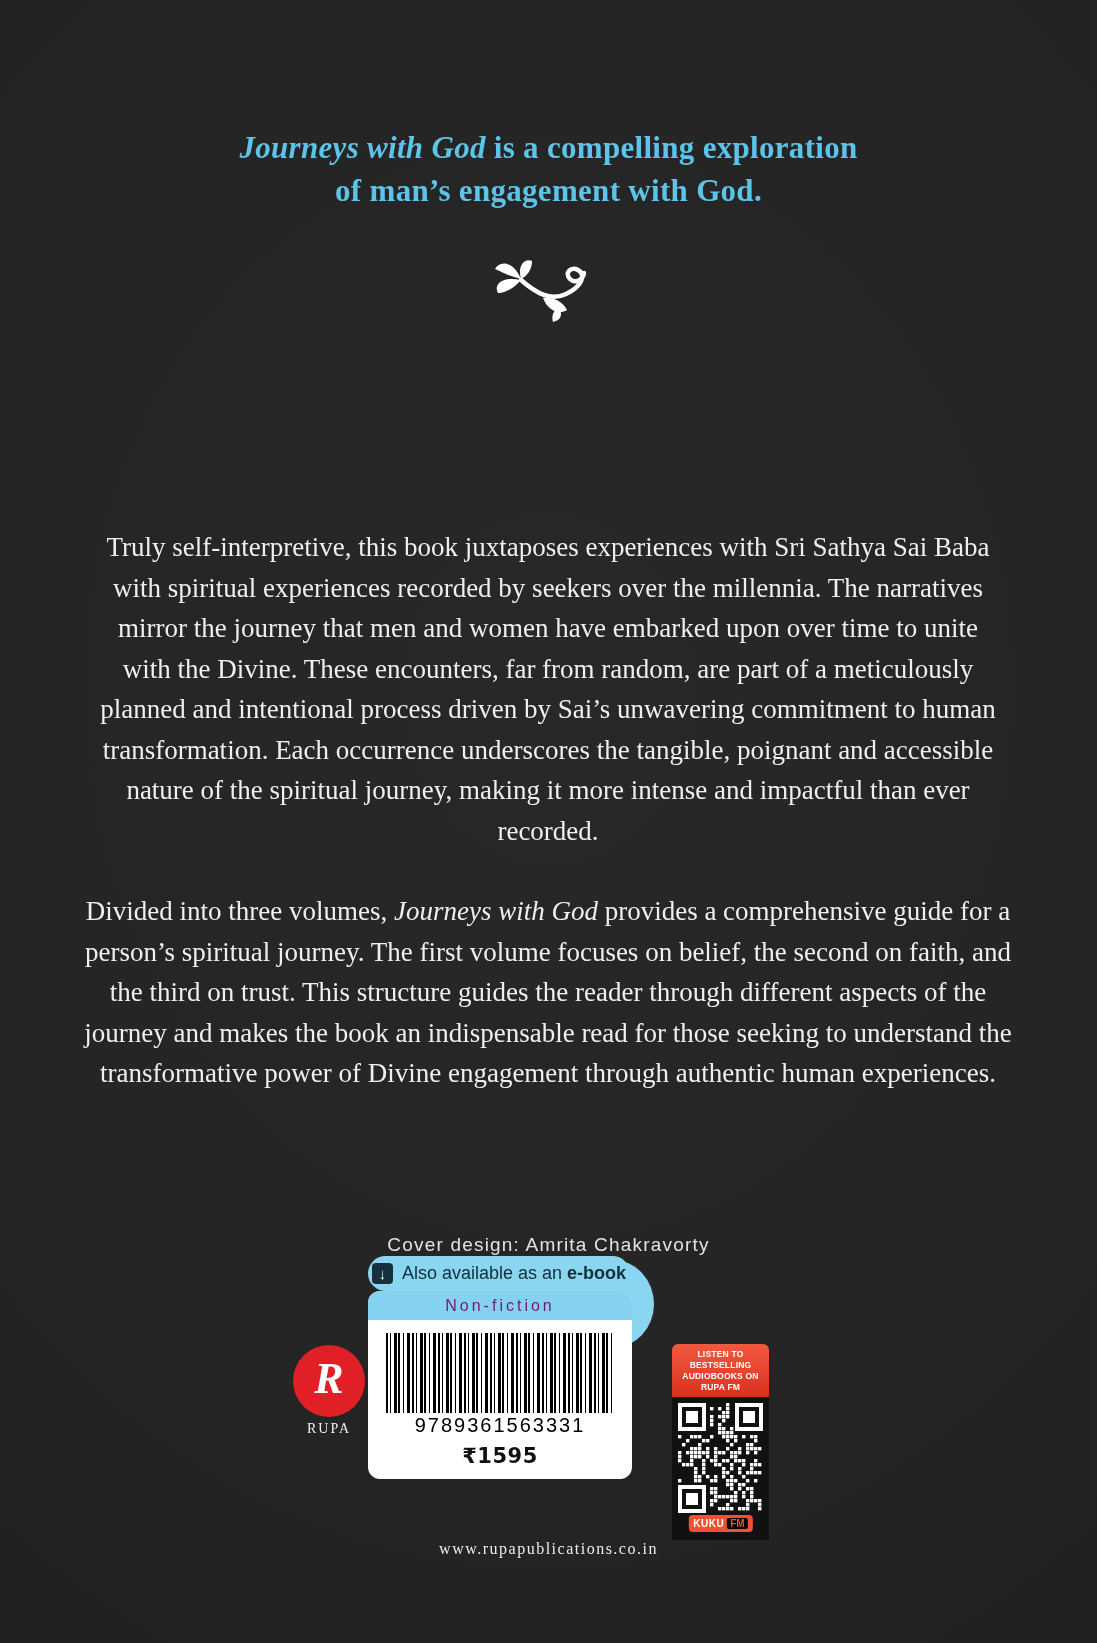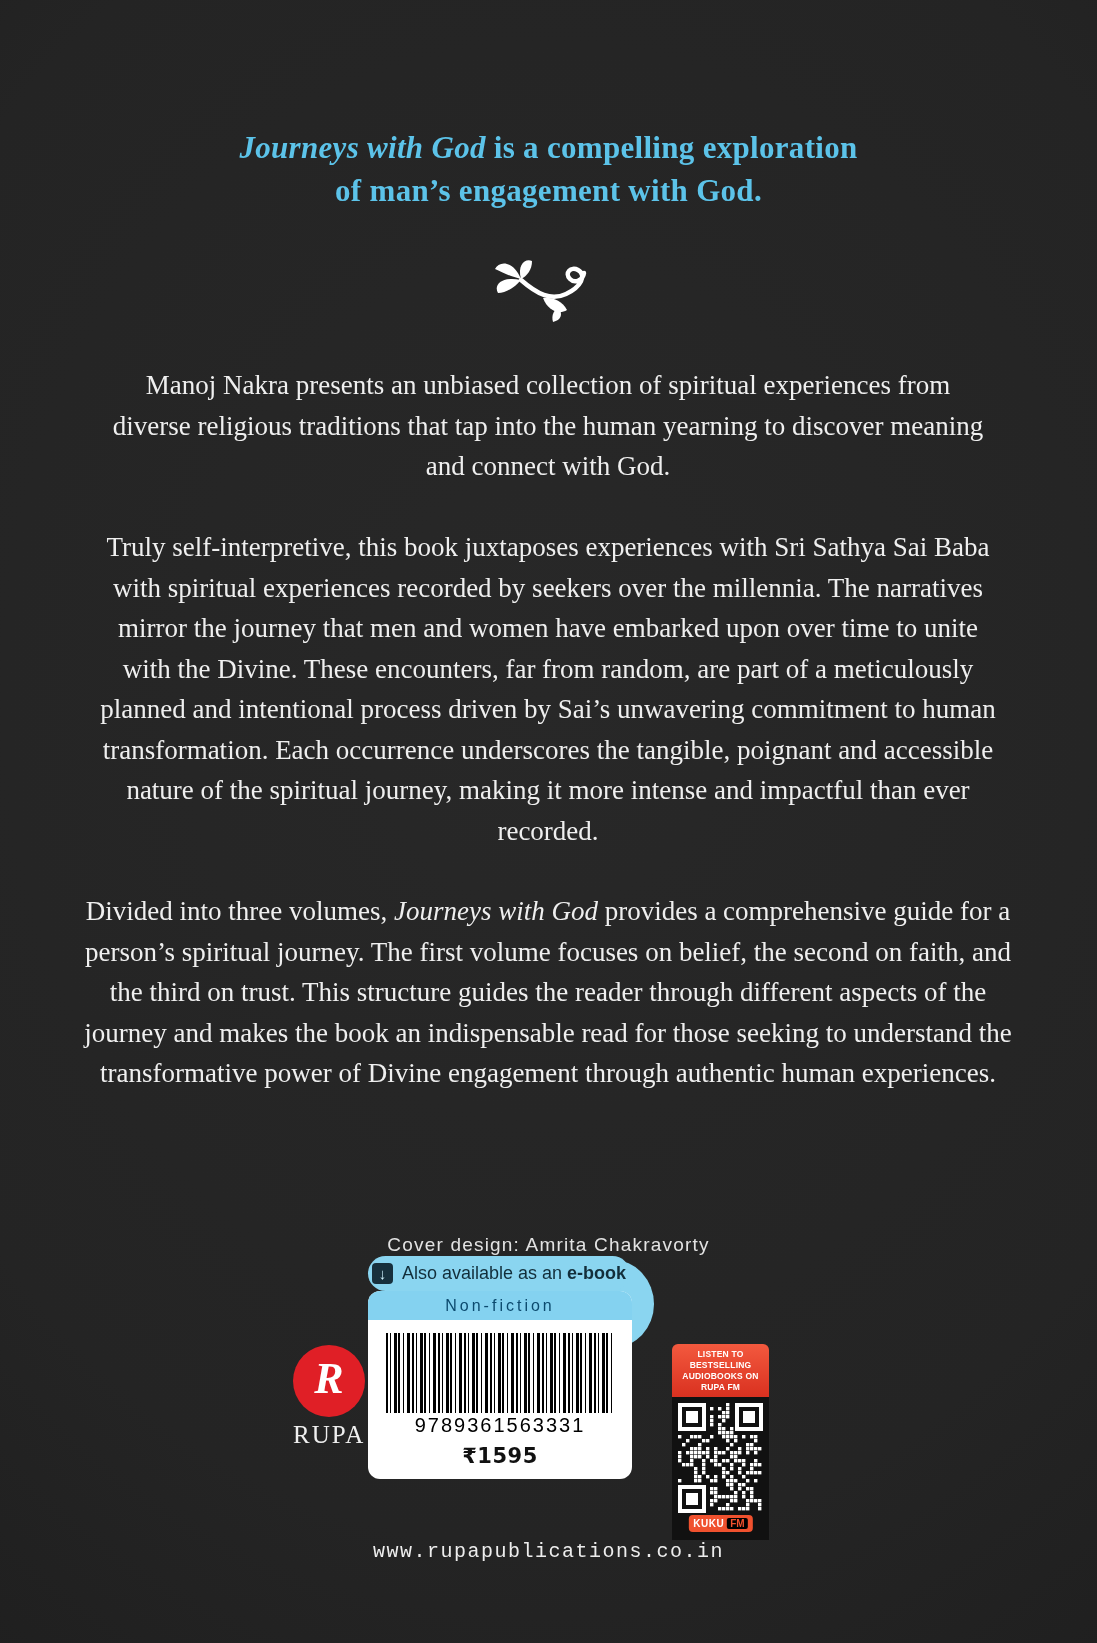--- a/index.html
+++ b/index.html
@@ -156,7 +156,6 @@
     </svg>
   </div>
 
-  <p class="para p1">Manoj Nakra presents an unbiased collection of spiritual experiences from diverse religious traditions that tap into the human yearning to discover meaning and connect with God.</p>
 
   <p class="para p2">Truly self-interpretive, this book juxtaposes experiences with Sri Sathya Sai Baba with spiritual experiences recorded by seekers over the millennia. The narratives mirror the journey that men and women have embarked upon over time to unite with the Divine. These encounters, far from random, are part of a meticulously planned and intentional process driven by Sai’s unwavering commitment to human transformation. Each occurrence underscores the tangible, poignant and accessible nature of the spiritual journey, making it more intense and impactful than ever recorded.</p>
 

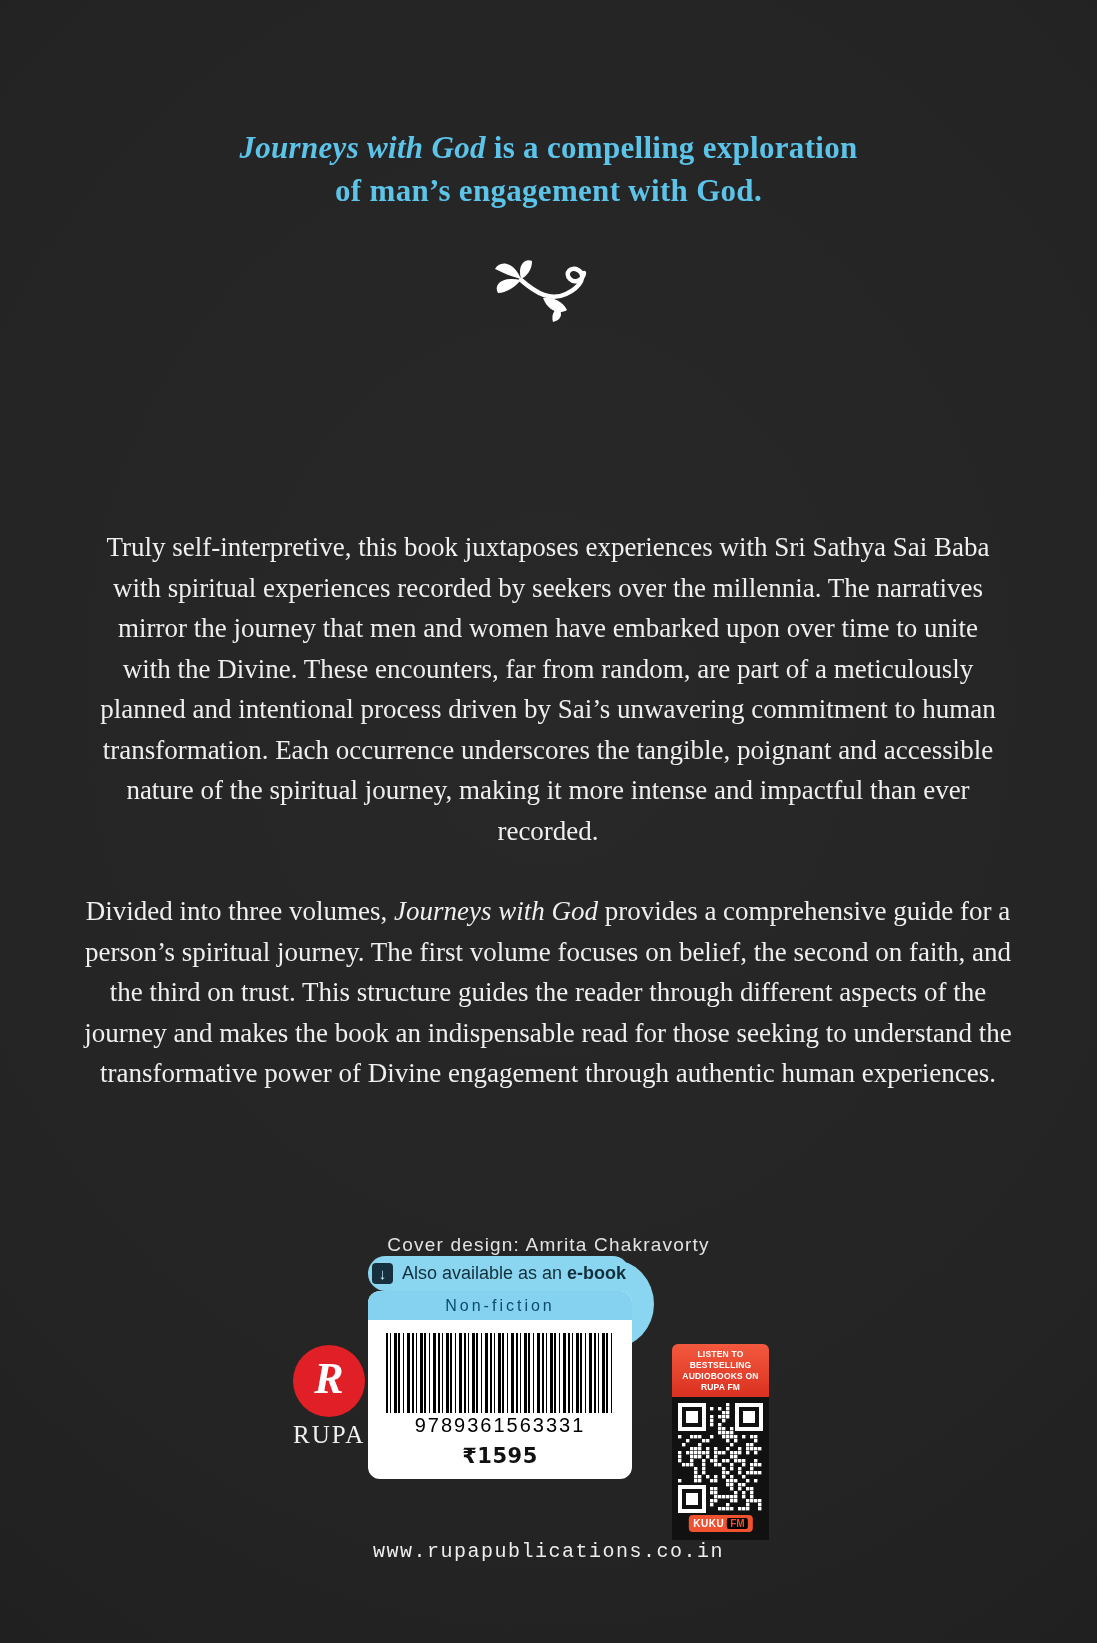--- a/index.html
+++ b/index.html
@@ -70,7 +70,7 @@
     height:29px;background:#84d2f0;
     display:flex;align-items:center;justify-content:center;
     font-family:"Liberation Sans","DejaVu Sans",sans-serif;
-    font-size:16px;letter-spacing:3px;color:#0c4a6e;
+    font-size:16px;letter-spacing:3px;color:#701a75;
   }
   .barcode{
     width:228px;height:80px;margin:13px auto 0;

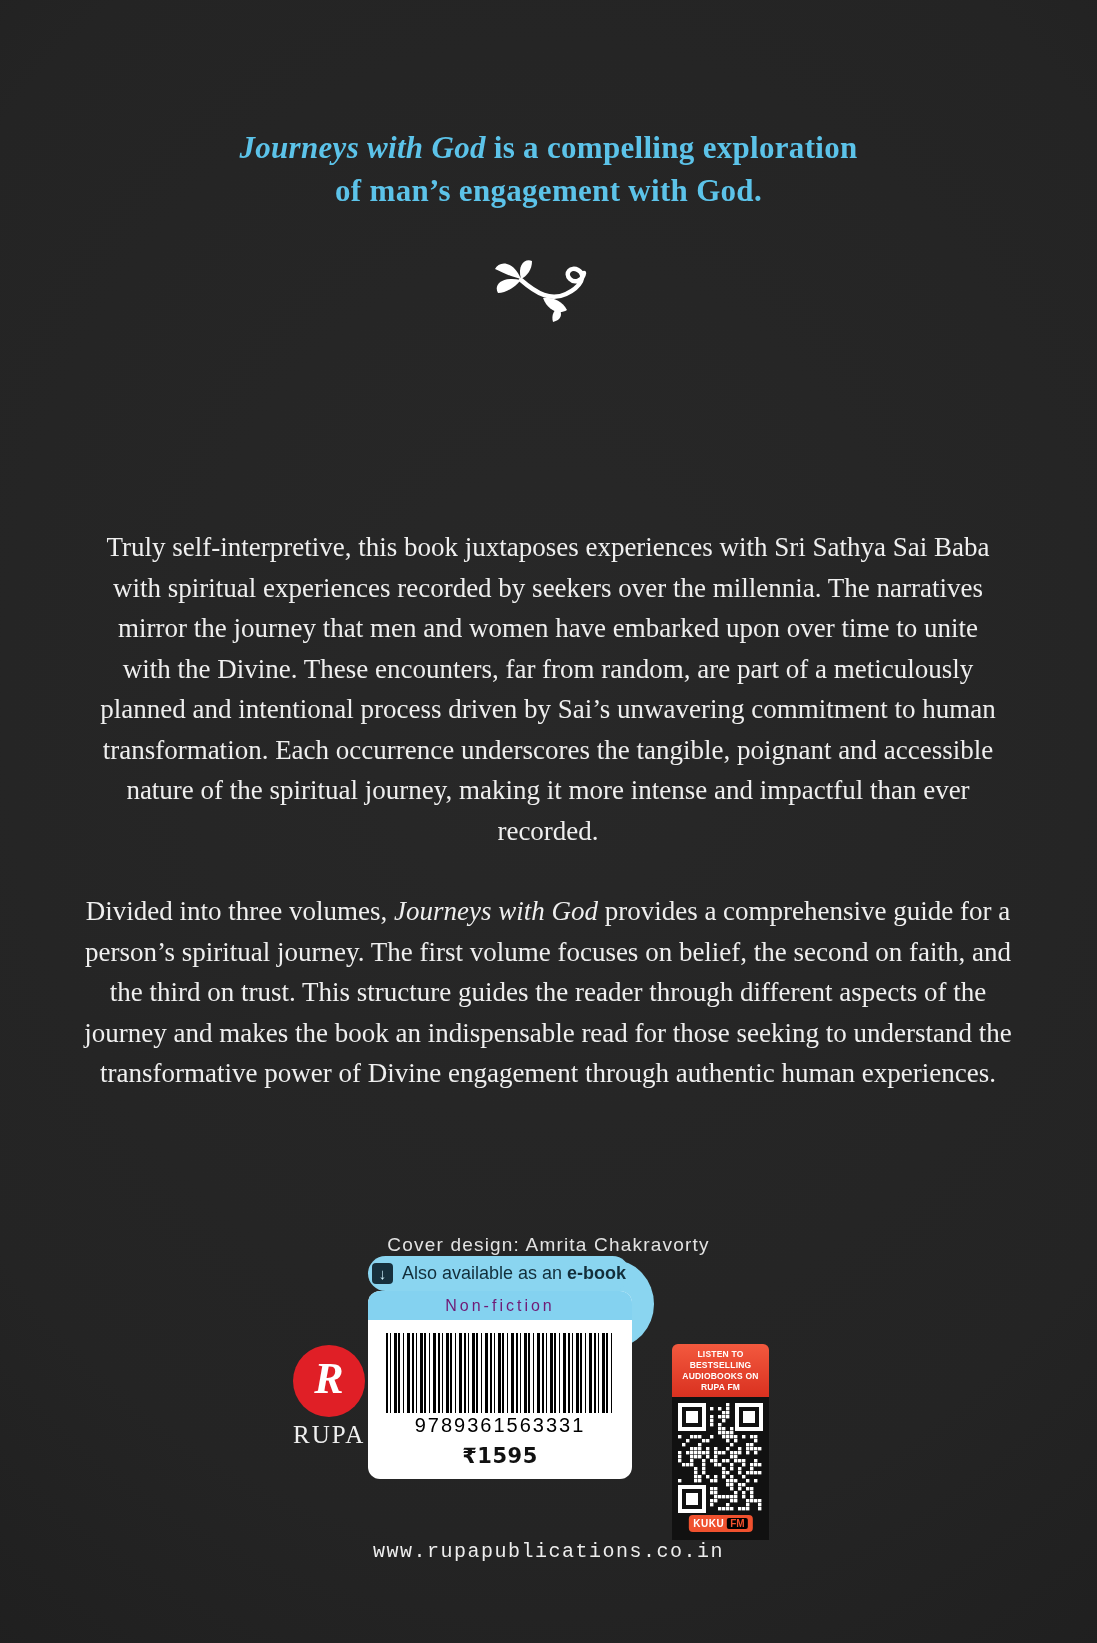--- a/index.html
+++ b/index.html
@@ -106,7 +106,7 @@
   .rupa-name{
     margin-top:4px;color:#efefef;
     font-family:"Liberation Serif","DejaVu Serif",serif;
-    font-size:25px;letter-spacing:2px;
+    font-size:14px;letter-spacing:2px;
   }
   .kuku{position:absolute;left:672px;top:1300px;width:97px;z-index:2;
     font-family:"Liberation Sans","DejaVu Sans",sans-serif;margin-top:44px;}

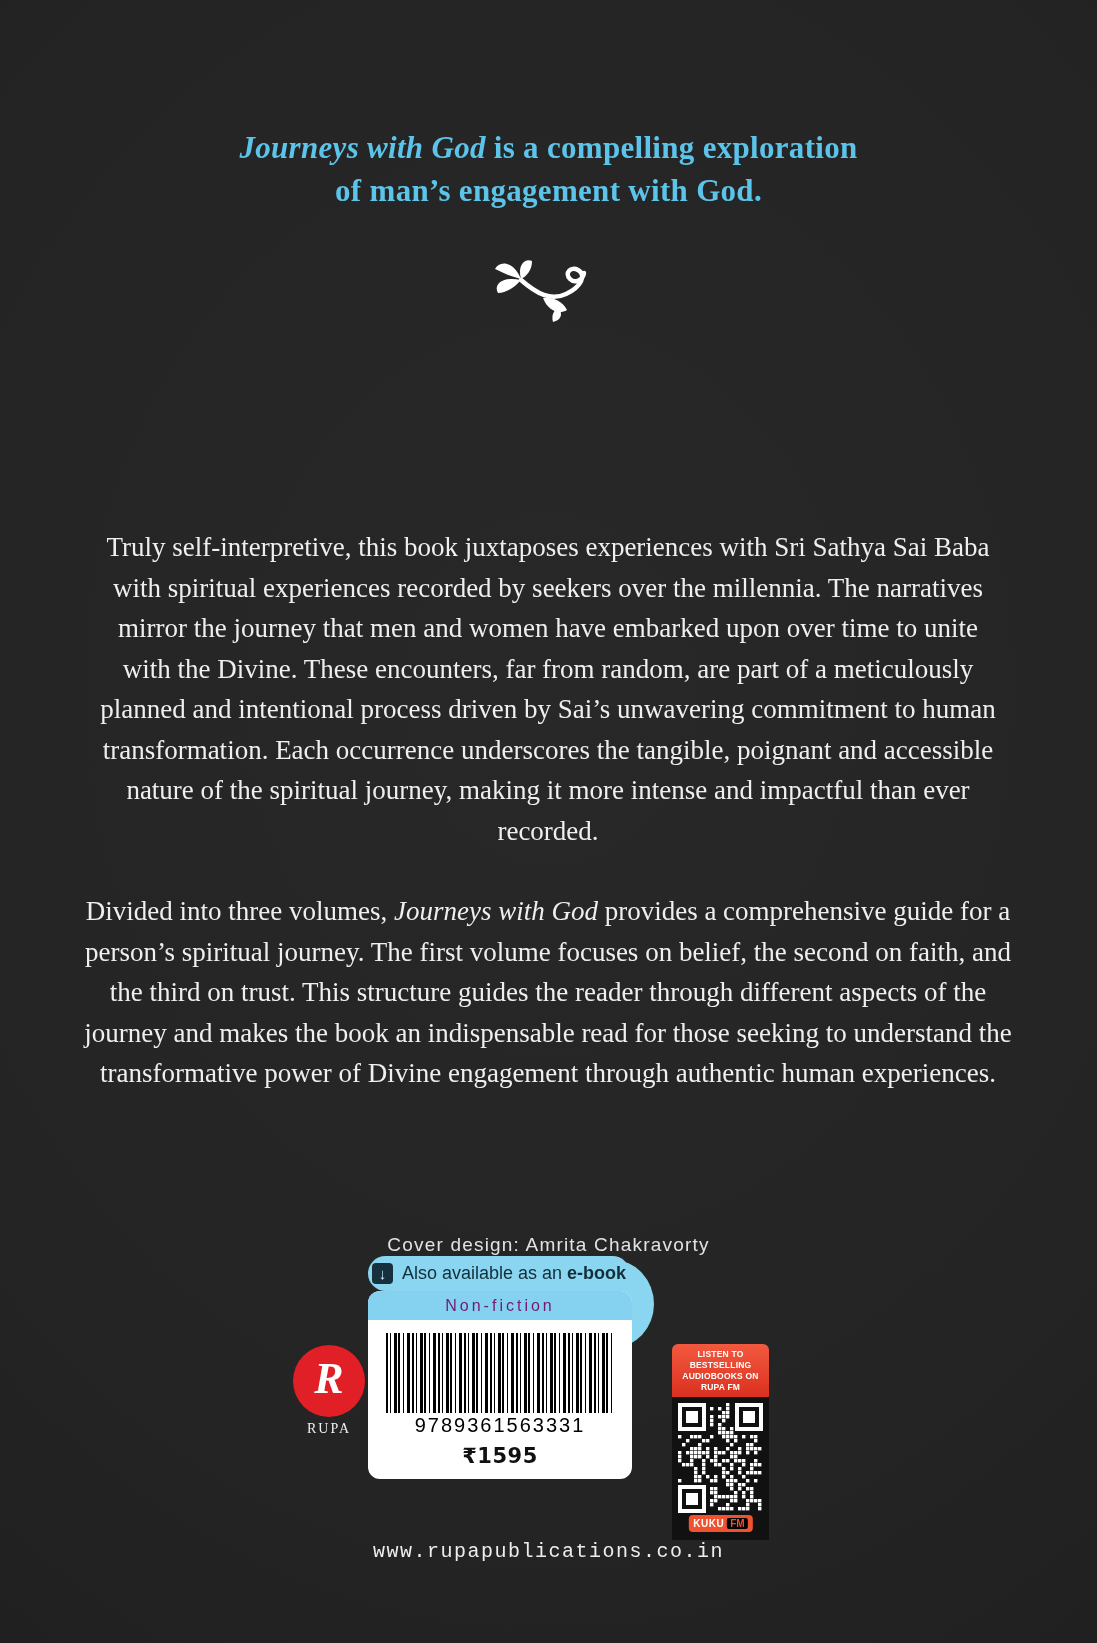--- a/index.html
+++ b/index.html
@@ -129,8 +129,8 @@
   .website{
     position:absolute;left:0;right:0;top:1540px;
     text-align:center;color:#ededed;
-    font-family:Liberation Mono, monospace;
-    font-size:20px;letter-spacing:1.5px;
+    font-family:Liberation Serif, serif;
+    font-size:16px;letter-spacing:1.5px;
   }
 </style>
 </head>

